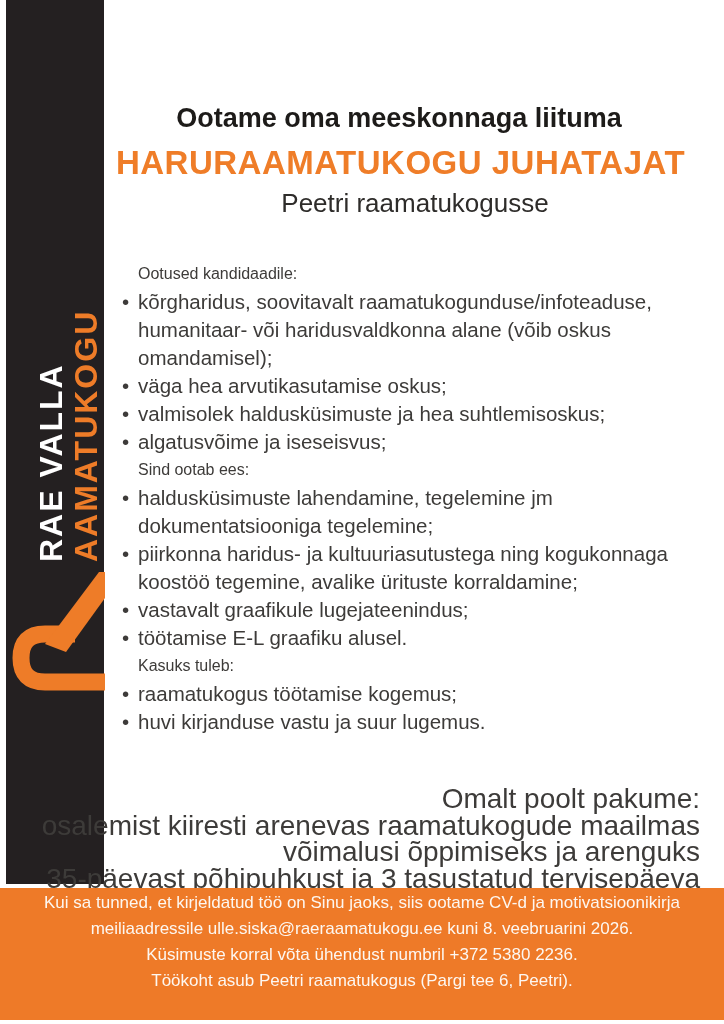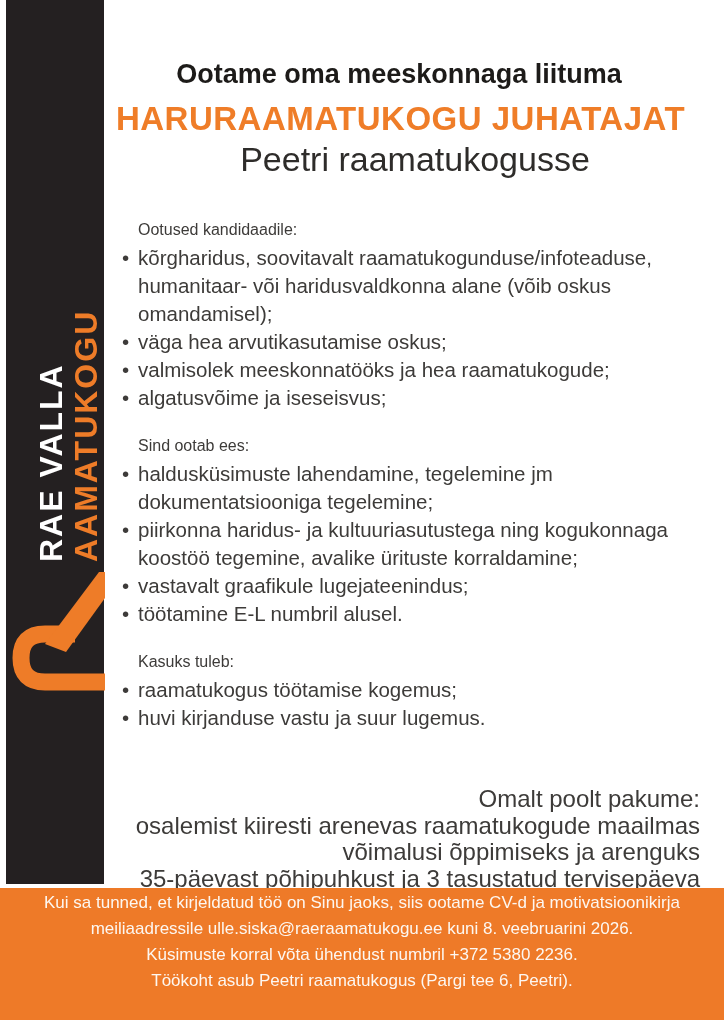--- a/index.html
+++ b/index.html
@@ -25,7 +25,7 @@
   .brand-line.orange { color:#ee7c28; }
   
   .content { position:absolute; left:104px; top:0; width:620px; }
-  .header { text-align:center; padding-top:56px; padding-right:30px; }
+  .header { text-align:center; padding-top:100px; padding-right:30px; }
   .intro   { font-size:27px; font-weight:bold; color:#1d1b19; line-height:36px; }
   .title   { font-size:33px; font-weight:bold; color:#ef7d28; line-height:42px; margin:6px 0 0 3px; letter-spacing:0.5px; white-space:nowrap; }
   .subtitle{ font-size:34px; color:#2e2c2a; line-height:34px; margin-top:2px;margin-left:32px; }

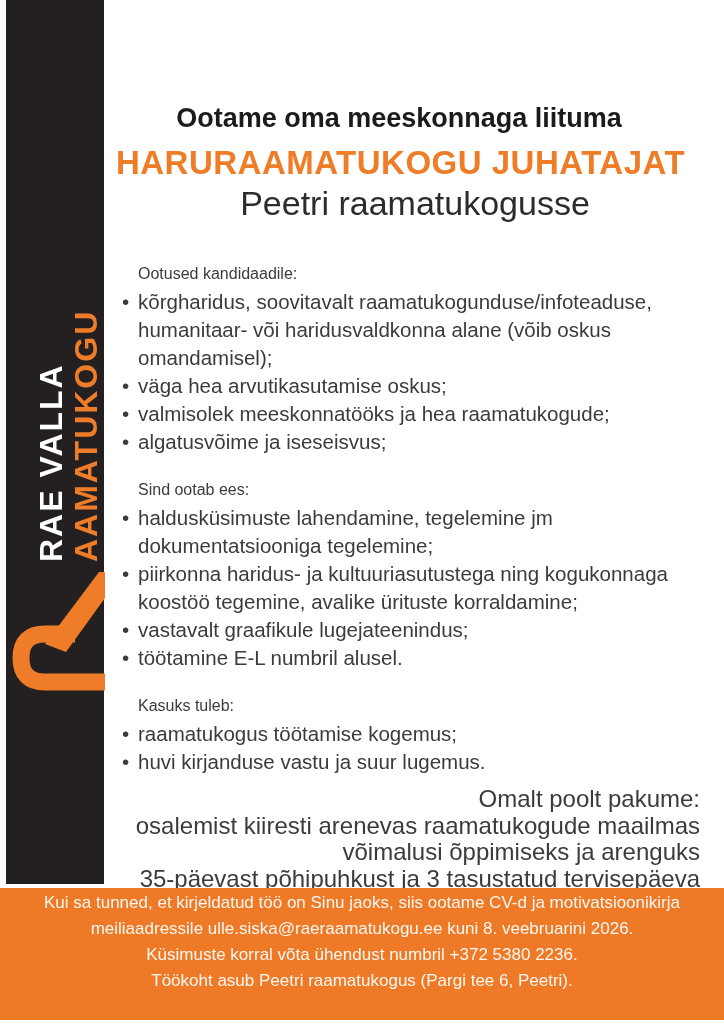--- a/index.html
+++ b/index.html
@@ -28,7 +28,7 @@
   .header { text-align:center; padding-top:100px; padding-right:30px; }
   .intro   { font-size:27px; font-weight:bold; color:#1d1b19; line-height:36px; }
   .title   { font-size:33px; font-weight:bold; color:#ef7d28; line-height:42px; margin:6px 0 0 3px; letter-spacing:0.5px; white-space:nowrap; }
-  .subtitle{ font-size:34px; color:#2e2c2a; line-height:34px; margin-top:2px;margin-left:32px; }
+  .subtitle{ font-size:26px; color:#2e2c2a; line-height:34px; margin-top:2px;margin-left:32px; }
   .sections { margin:40px 0 0 34px; width:586px; }
   .section { margin-top:20px; }
   .section:first-child { margin-top:0; }

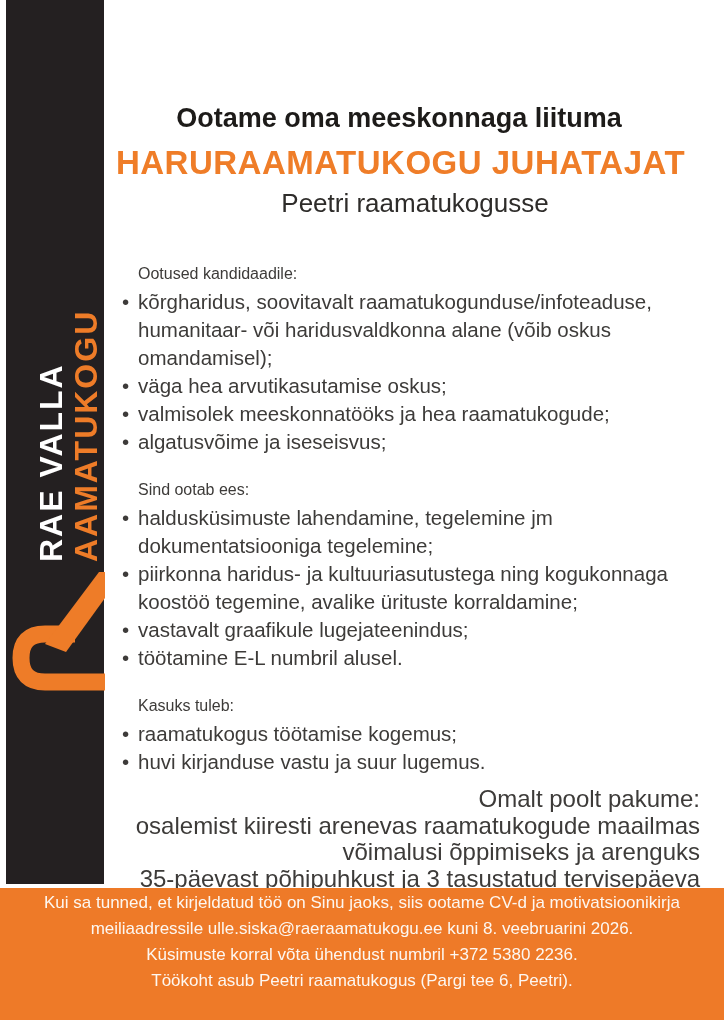--- a/index.html
+++ b/index.html
@@ -85,7 +85,7 @@
         <ul class="bullets">
           <li>kõrgharidus, soovitavalt raamatukogunduse/infoteaduse, humanitaar- või haridusvaldkonna alane (võib oskus omandamisel);</li>
           <li>väga hea arvutikasutamise oskus;</li>
-          <li>valmisolek meeskonnatööks ja hea raamatukogude;</li>
+          <li>valmisolek haldusküsimuste ja hea suhtlemisoskus;</li>
           <li>algatusvõime ja iseseisvus;</li>
         </ul>
       </div>

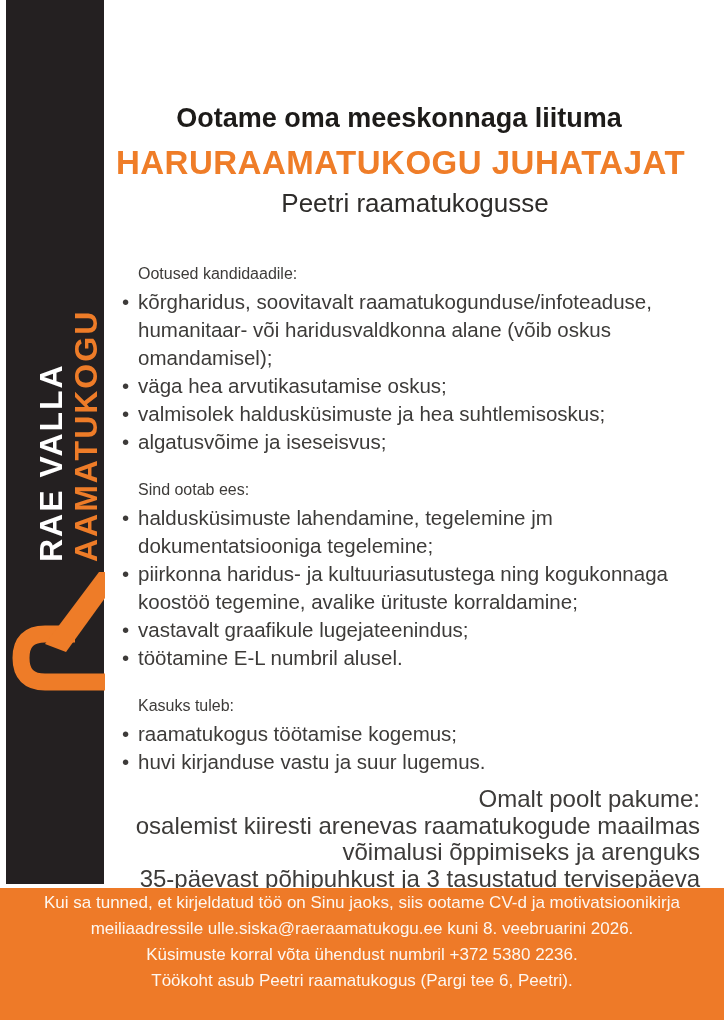--- a/index.html
+++ b/index.html
@@ -30,7 +30,7 @@
   .title   { font-size:33px; font-weight:bold; color:#ef7d28; line-height:42px; margin:6px 0 0 3px; letter-spacing:0.5px; white-space:nowrap; }
   .subtitle{ font-size:26px; color:#2e2c2a; line-height:34px; margin-top:2px;margin-left:32px; }
   .sections { margin:40px 0 0 34px; width:586px; }
-  .section { margin-top:20px; }
+  .section { margin-top:0; }
   .section:first-child { margin-top:0; }
   .section-title { font-size:16px; line-height:28px; color:#3d3b39; }
   .bullets { list-style:none; margin:0; padding:0; }

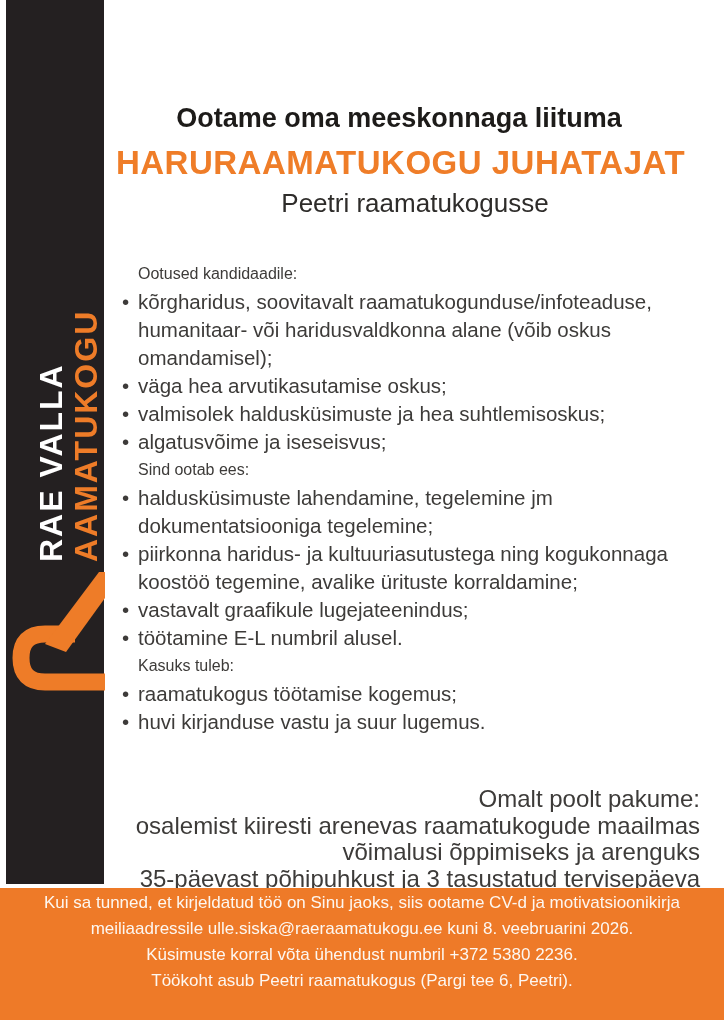--- a/index.html
+++ b/index.html
@@ -96,7 +96,7 @@
           <li>haldusküsimuste lahendamine, tegelemine jm dokumentatsiooniga tegelemine;</li>
           <li>piirkonna haridus- ja kultuuriasutustega ning kogukonnaga koostöö tegemine, avalike ürituste korraldamine;</li>
           <li>vastavalt graafikule lugejateenindus;</li>
-          <li>töötamine E-L numbril alusel.</li>
+          <li>töötamise E-L graafiku alusel.</li>
         </ul>
       </div>
 

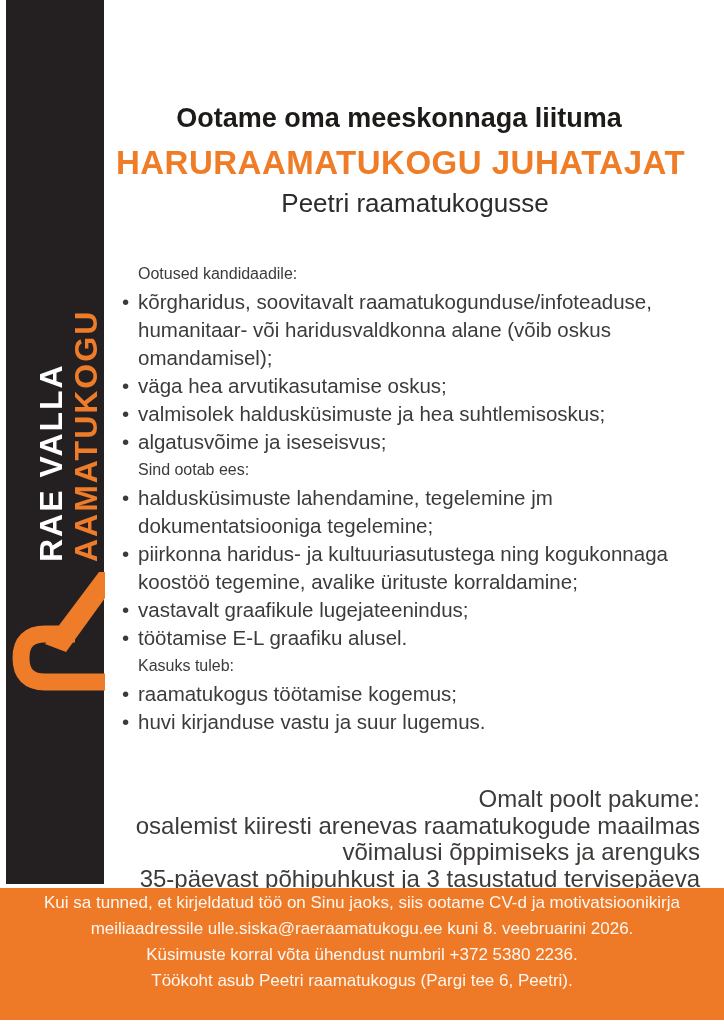--- a/index.html
+++ b/index.html
@@ -43,7 +43,7 @@
   
   .offer {
     position:absolute; right:24px; top:786px; text-align:right;
-    font-size:24px; line-height:26.5px; color:#3d3b39;
+    font-size:28px; line-height:26.5px; color:#3d3b39;
   }
   
   .footer {

